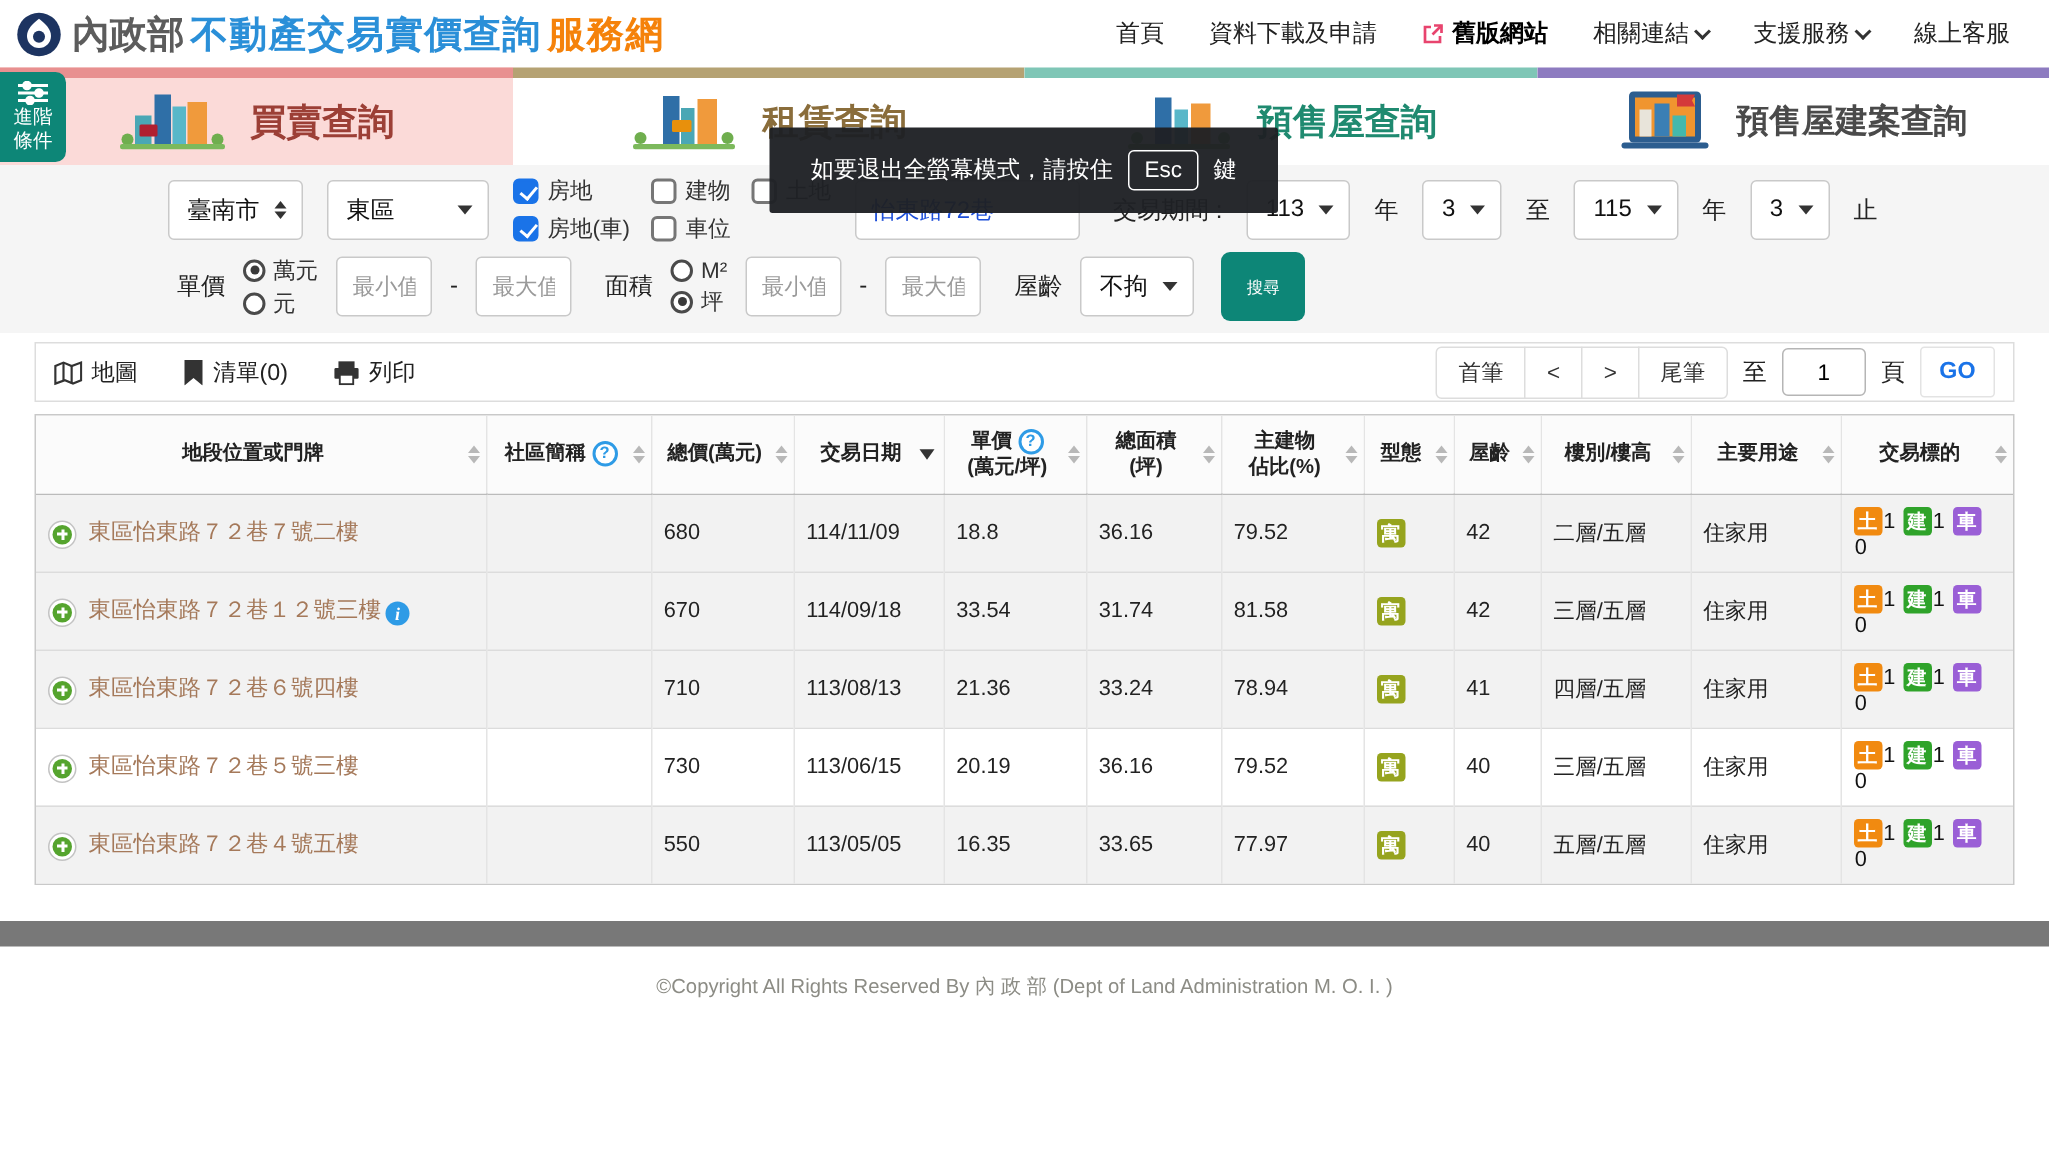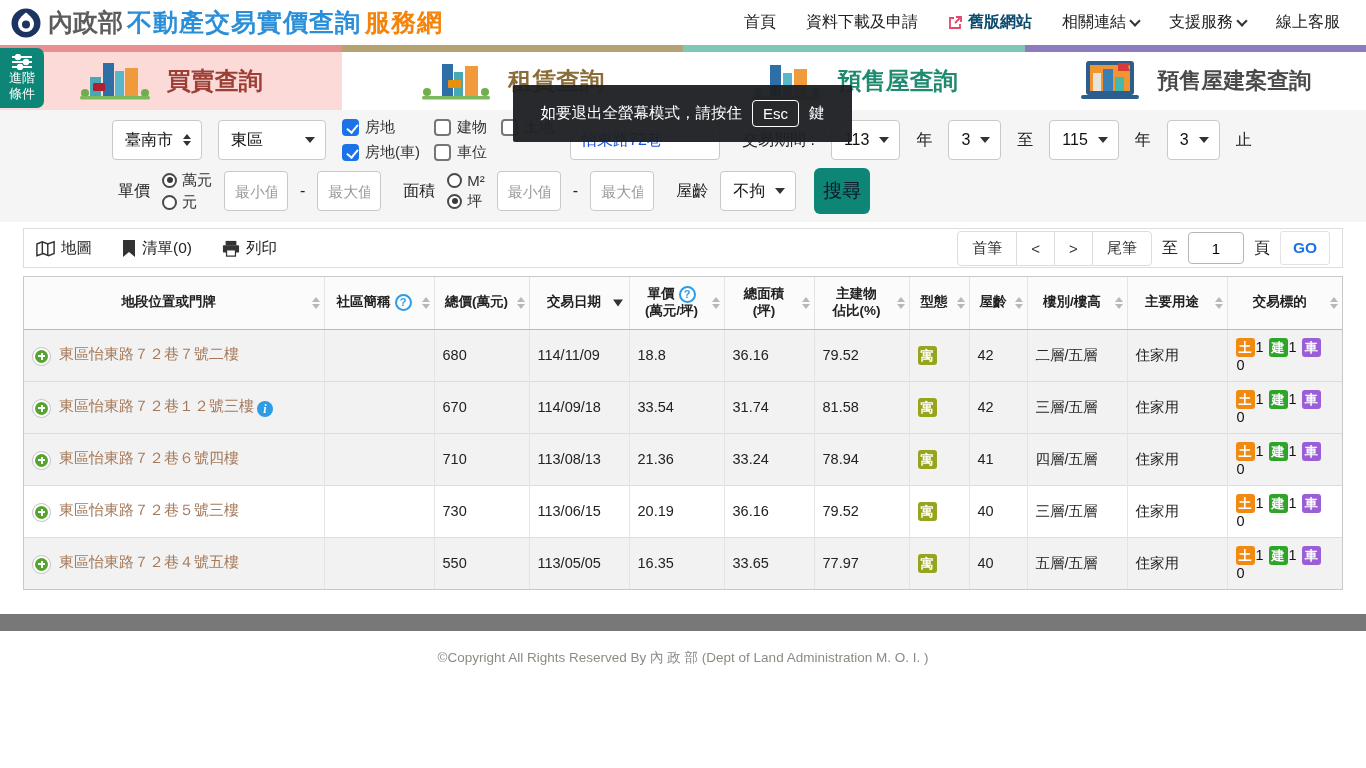--- a/index.html
+++ b/index.html
@@ -15,7 +15,7 @@
   .brand-orange { font-size:25px; font-weight:bold; color:#f5820a; letter-spacing:1px; }
   .topnav { display:flex; align-items:center; gap:30px; font-size:16px; color:#222; }
   .topnav .nav-item { display:flex; align-items:center; gap:5px; cursor:pointer; white-space:nowrap; }
-  .old-site { color:#0c4a6e; font-weight:bold; }
+  .old-site { color:#000000; font-weight:bold; }
   .chev { width:8px; height:8px; border-right:2px solid #333; border-bottom:2px solid #333; transform:rotate(45deg); margin-top:-4px; }
 
   

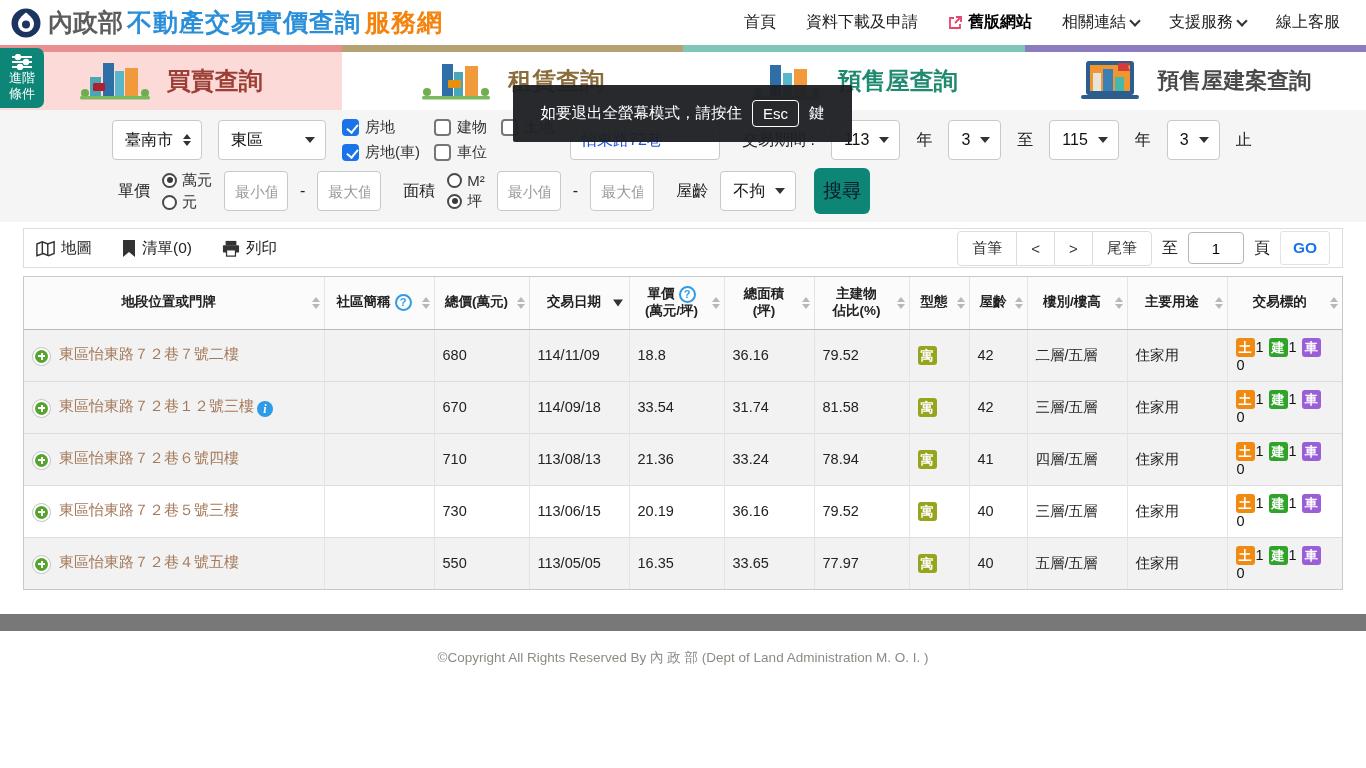--- a/index.html
+++ b/index.html
@@ -74,7 +74,7 @@
   .rd { position:relative; width:15px; height:15px; border:2px solid #4a4a4a; border-radius:50%; background:#fff; flex:0 0 auto; }
   .rd.checked::after { content:""; position:absolute; inset:2.5px; background:#3a3a3a; border-radius:50%; }
 
-  .search-btn { width:56px; height:46px; background:#0d8677; color:#0f172a; border:none; border-radius:6px; font-size:19px;
+  .search-btn { width:56px; height:46px; background:#0d8677; color:#ffffff; border:none; border-radius:6px; font-size:11px;
     font-family:inherit; cursor:pointer; margin-left:6px; }
 
   

